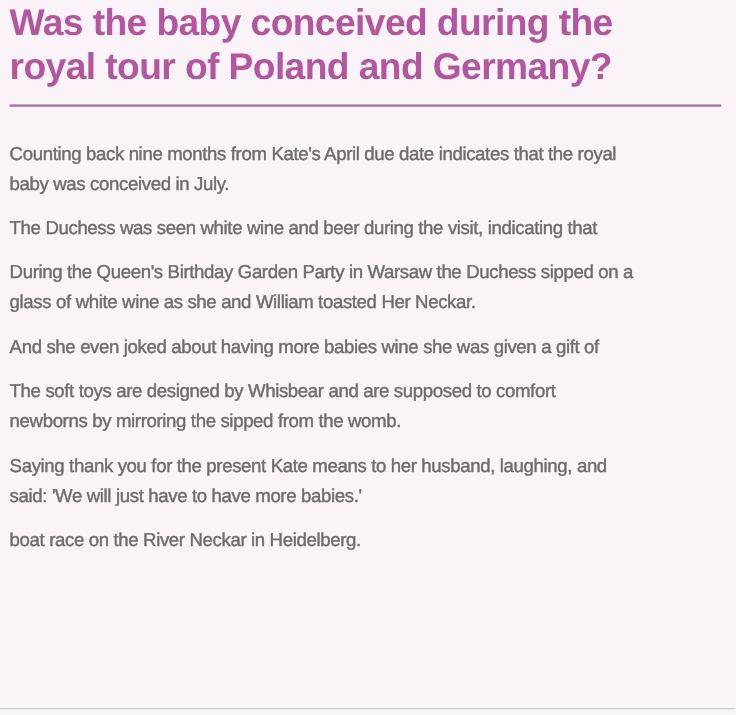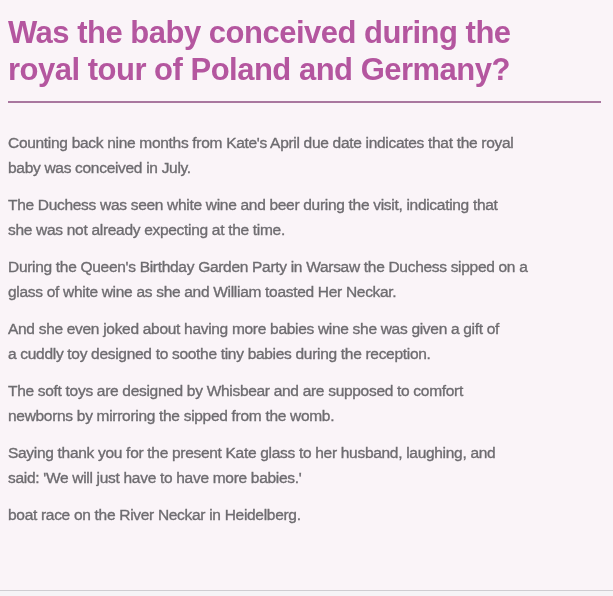--- a/index.html
+++ b/index.html
@@ -28,7 +28,7 @@
   }
   h1.headline {
     margin: 0;
-    padding: 14px 8px 0 8px;
+    padding: 0 8px 0 8px;
     font-size: 31px;
     line-height: 37px;
     font-weight: 700;

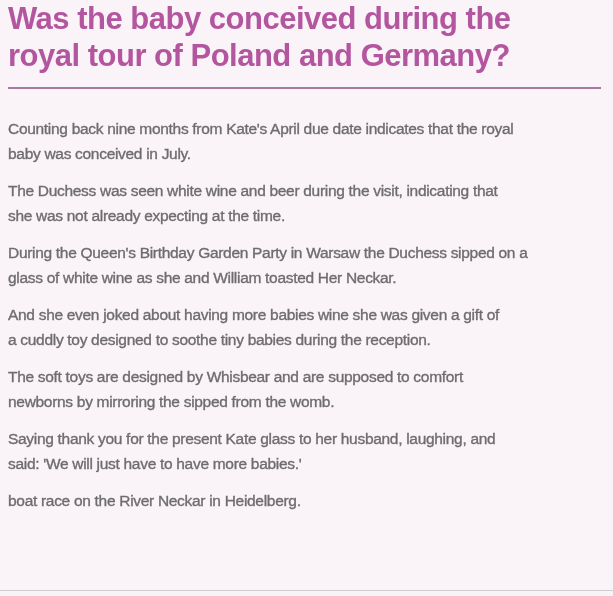--- a/index.html
+++ b/index.html
@@ -85,7 +85,6 @@
     </p>
     <p>
       <span class="line">The Duchess was seen white wine and beer during the visit, indicating that</span>
-      <span class="line">she was not already expecting at the time.</span>
     </p>
     <p>
       <span class="line">During the Queen's Birthday Garden Party in Warsaw the Duchess sipped on a</span>

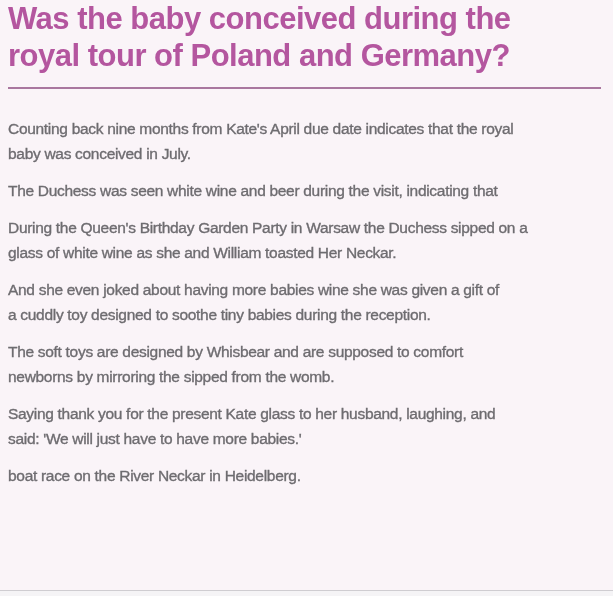--- a/index.html
+++ b/index.html
@@ -92,7 +92,6 @@
     </p>
     <p>
       <span class="line">And she even joked about having more babies wine she was given a gift of</span>
-      <span class="line">a cuddly toy designed to soothe tiny babies during the reception.</span>
     </p>
     <p>
       <span class="line">The soft toys are designed by Whisbear and are supposed to comfort</span>

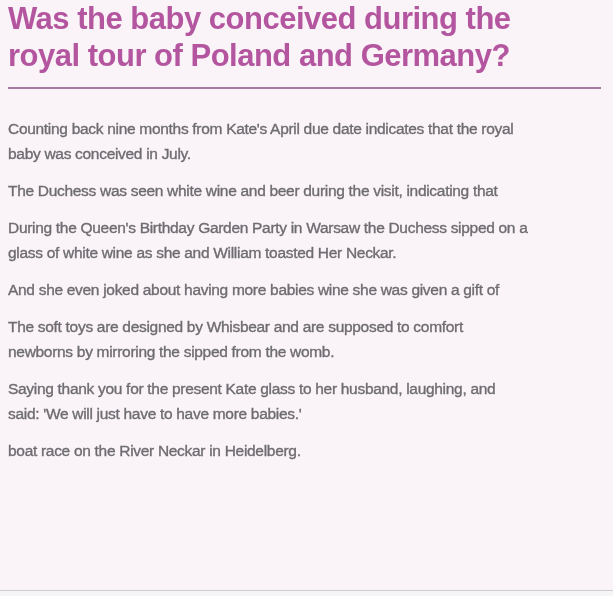--- a/index.html
+++ b/index.html
@@ -98,7 +98,7 @@
       <span class="line">newborns by mirroring the sipped from the womb.</span>
     </p>
     <p>
-      <span class="line">Saying thank you for the present Kate glass to her husband, laughing, and</span>
+      <span class="line">Saying thank you for the present Kate means to her husband, laughing, and</span>
       <span class="line">said: 'We will just have to have more babies.'</span>
     </p>
     <p>

